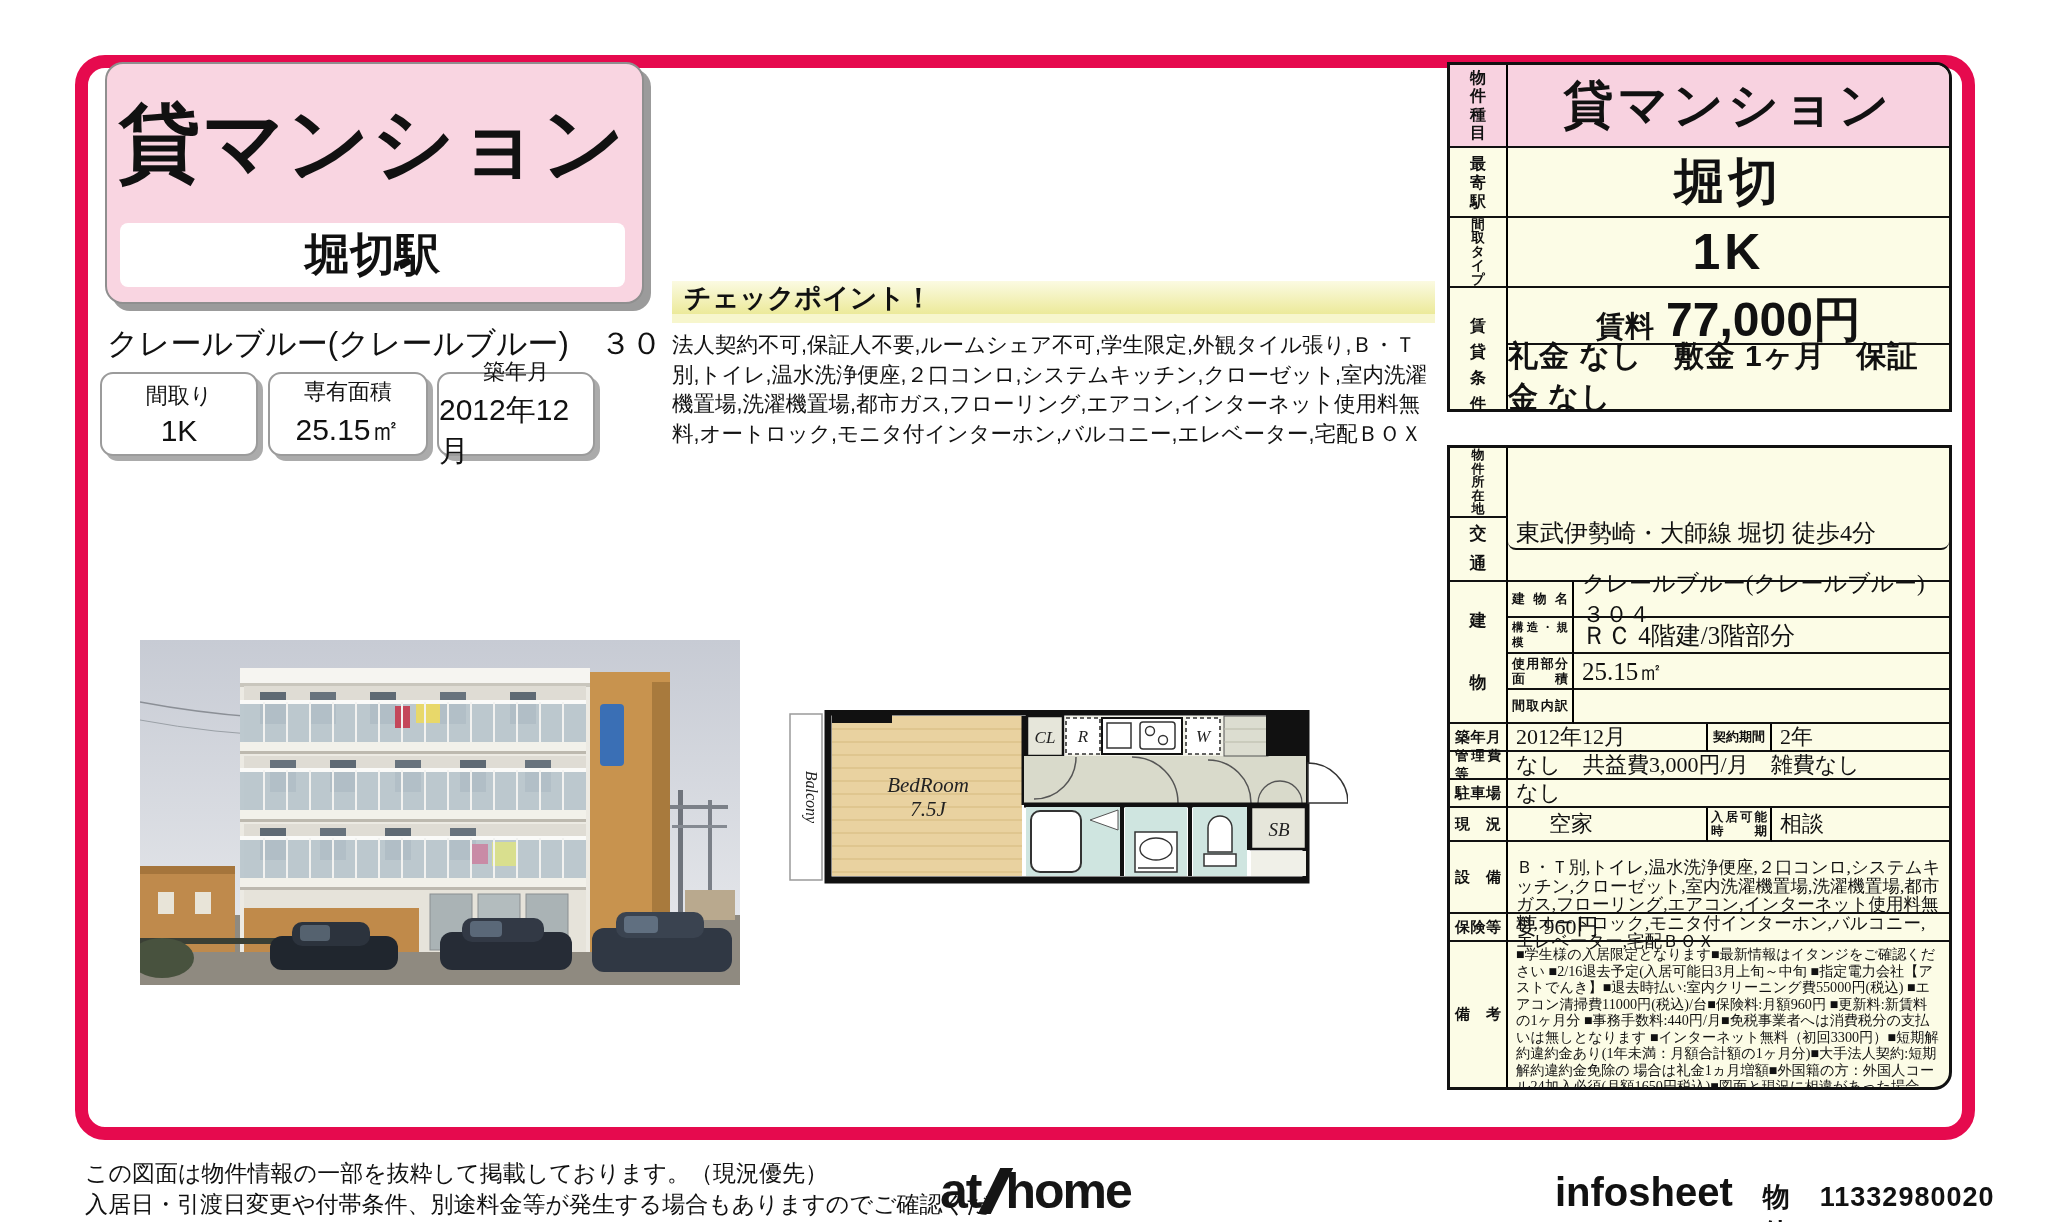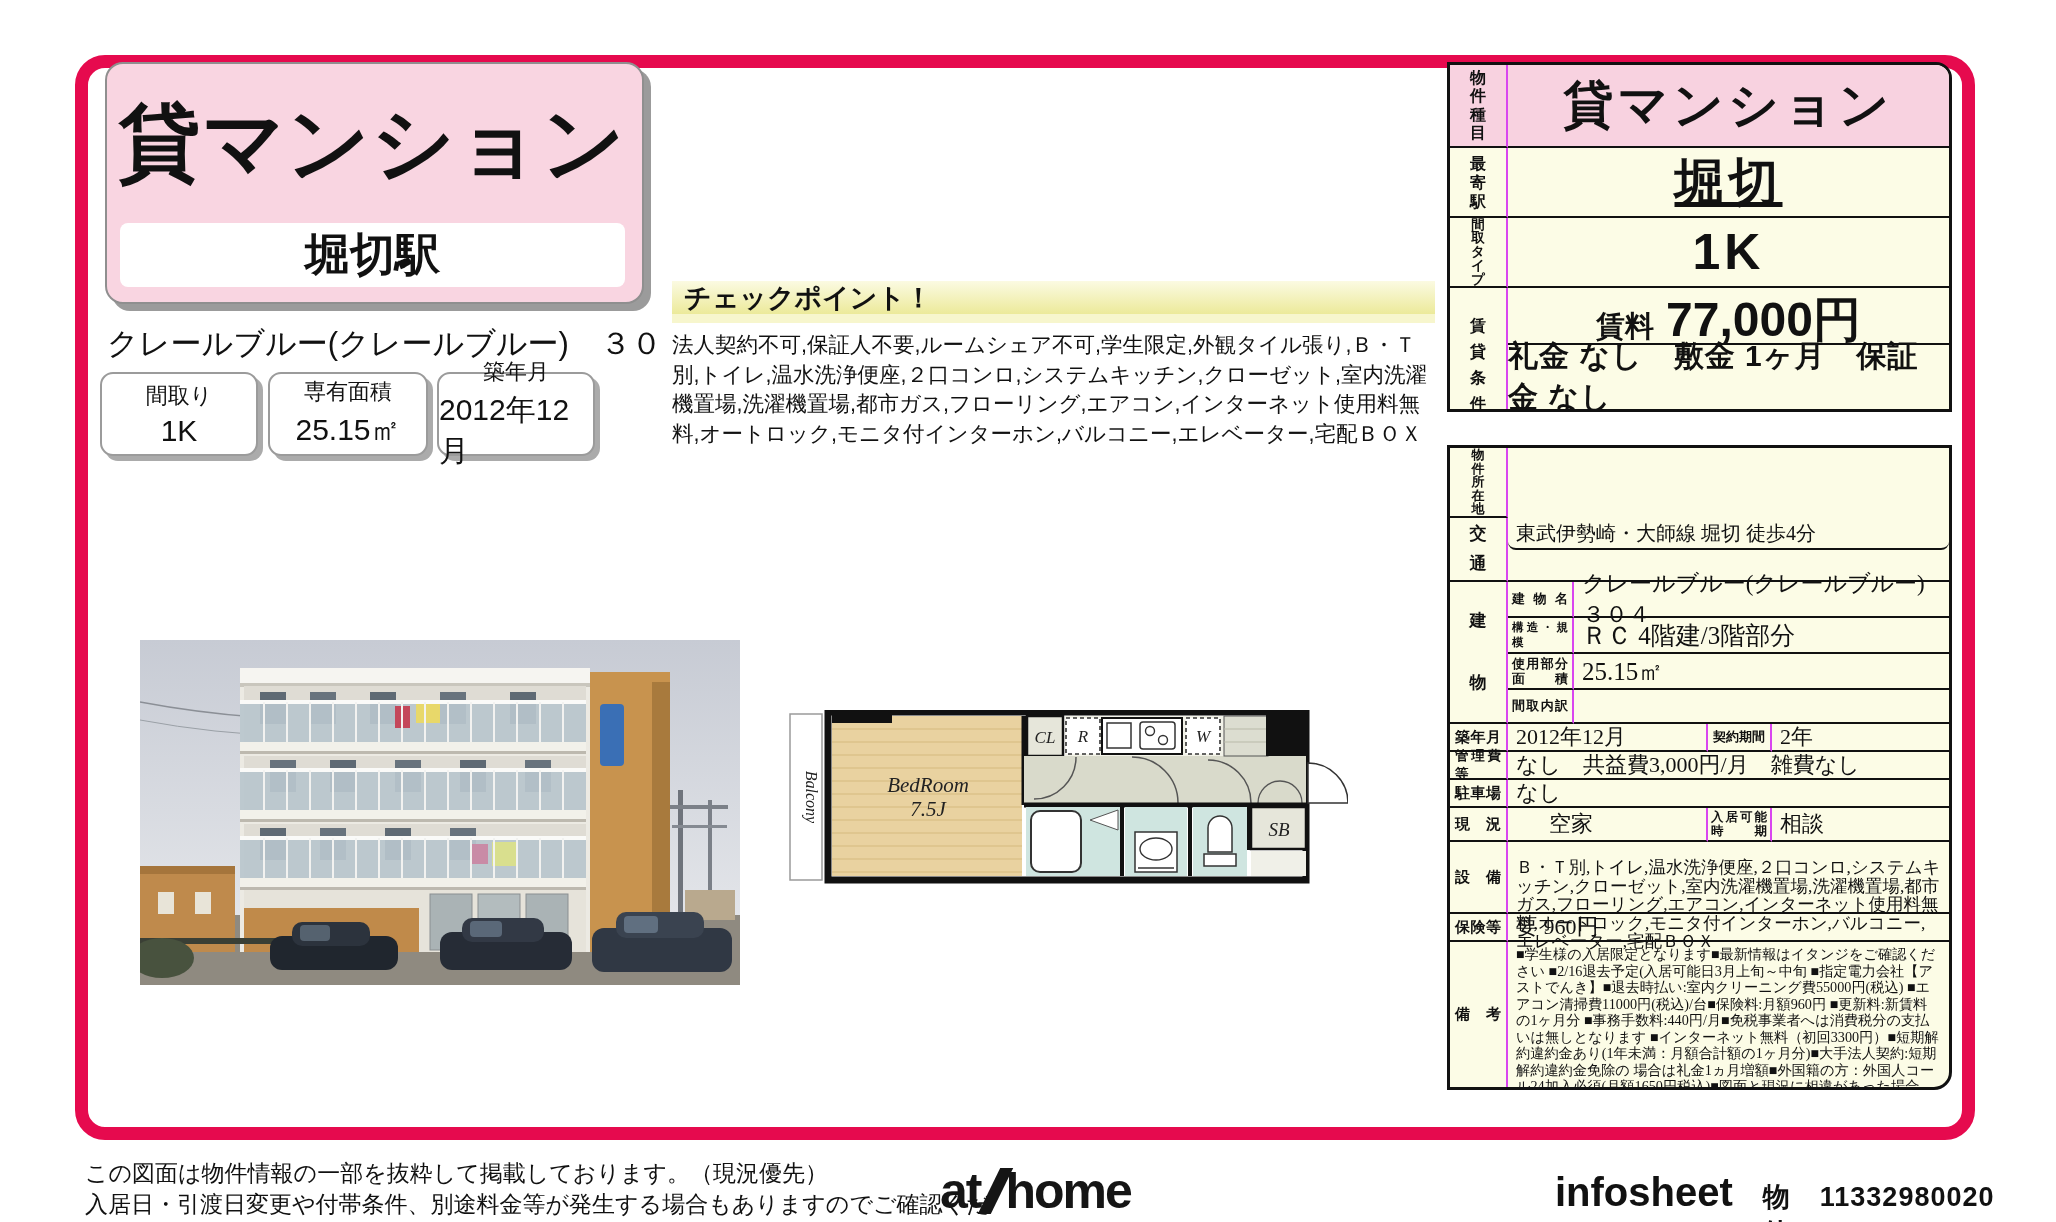--- a/index.html
+++ b/index.html
@@ -43,7 +43,7 @@
       border:3px solid #111;border-radius:0 0 18px 0;background:#fcfce6;box-sizing:border-box;overflow:hidden;}
   .cell{box-sizing:border-box;border-bottom:2px solid #111;min-width:0;min-height:0;}
   .nb{border-bottom:none;}
-  .br{border-right:2px solid #d946ef;}
+  .br{border-right:2px solid #000000;}
   .pink{background:#f8d2e0;}
   .vl{display:flex;align-items:center;justify-content:center;}
   .vl span{width:1.1em;word-break:break-all;text-align:center;font-weight:700;}

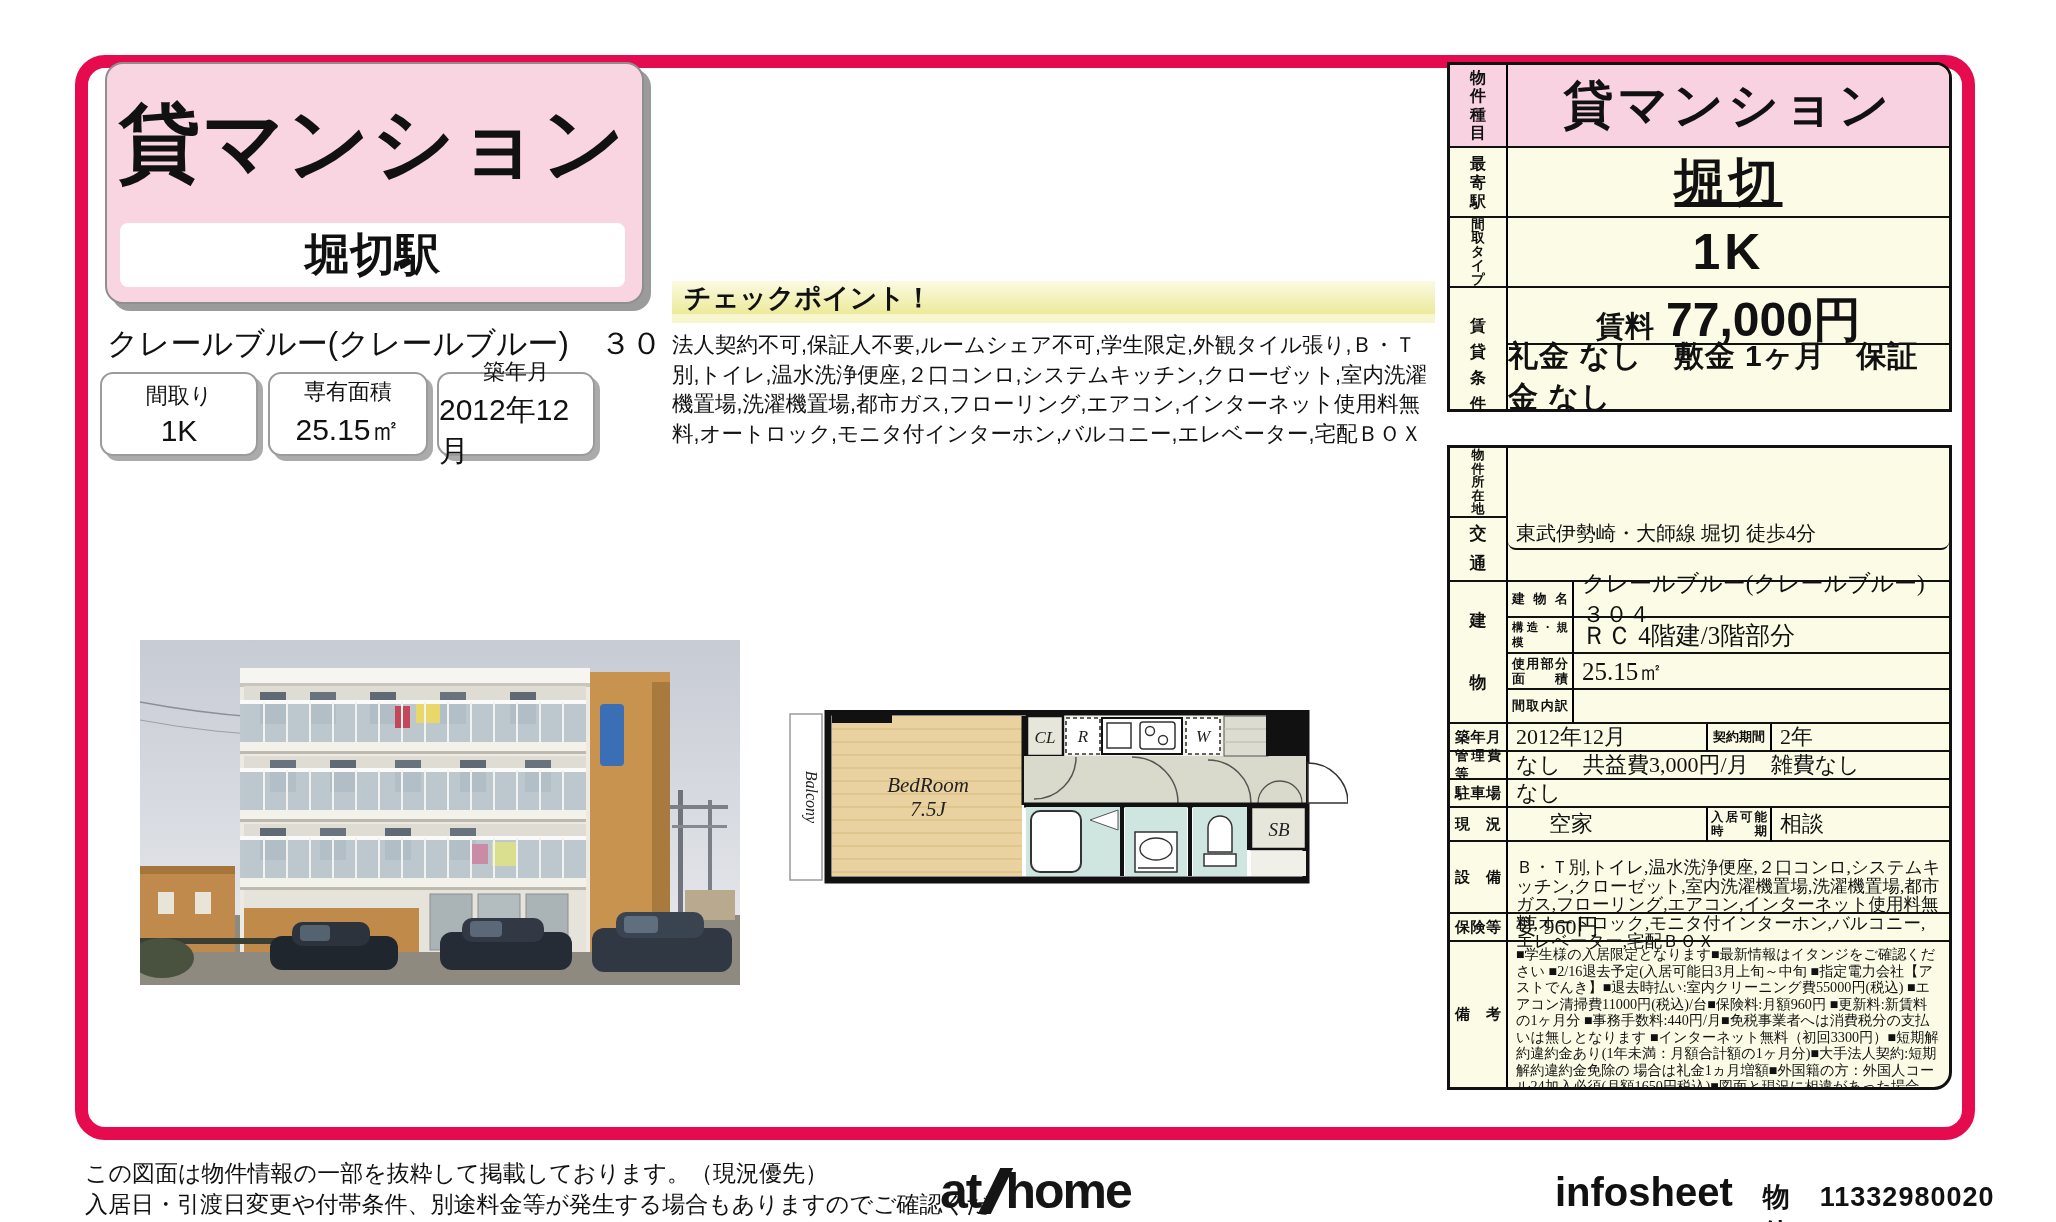--- a/index.html
+++ b/index.html
@@ -309,7 +309,7 @@
   <div class="cell br vl" style="grid-area:2/1;">
     <span style="font-size:16px;line-height:19px;">最寄駅</span>
     </div>
-  <div class="cell big" style="grid-area:2/2;text-decoration:underline;">堀切</div>
+  <div class="cell big" style="grid-area:2/2;">堀切</div>
   <div class="cell br vl" style="grid-area:3/1;">
     <span style="font-size:13.5px;line-height:13.8px;">間取タイプ</span>
     </div>

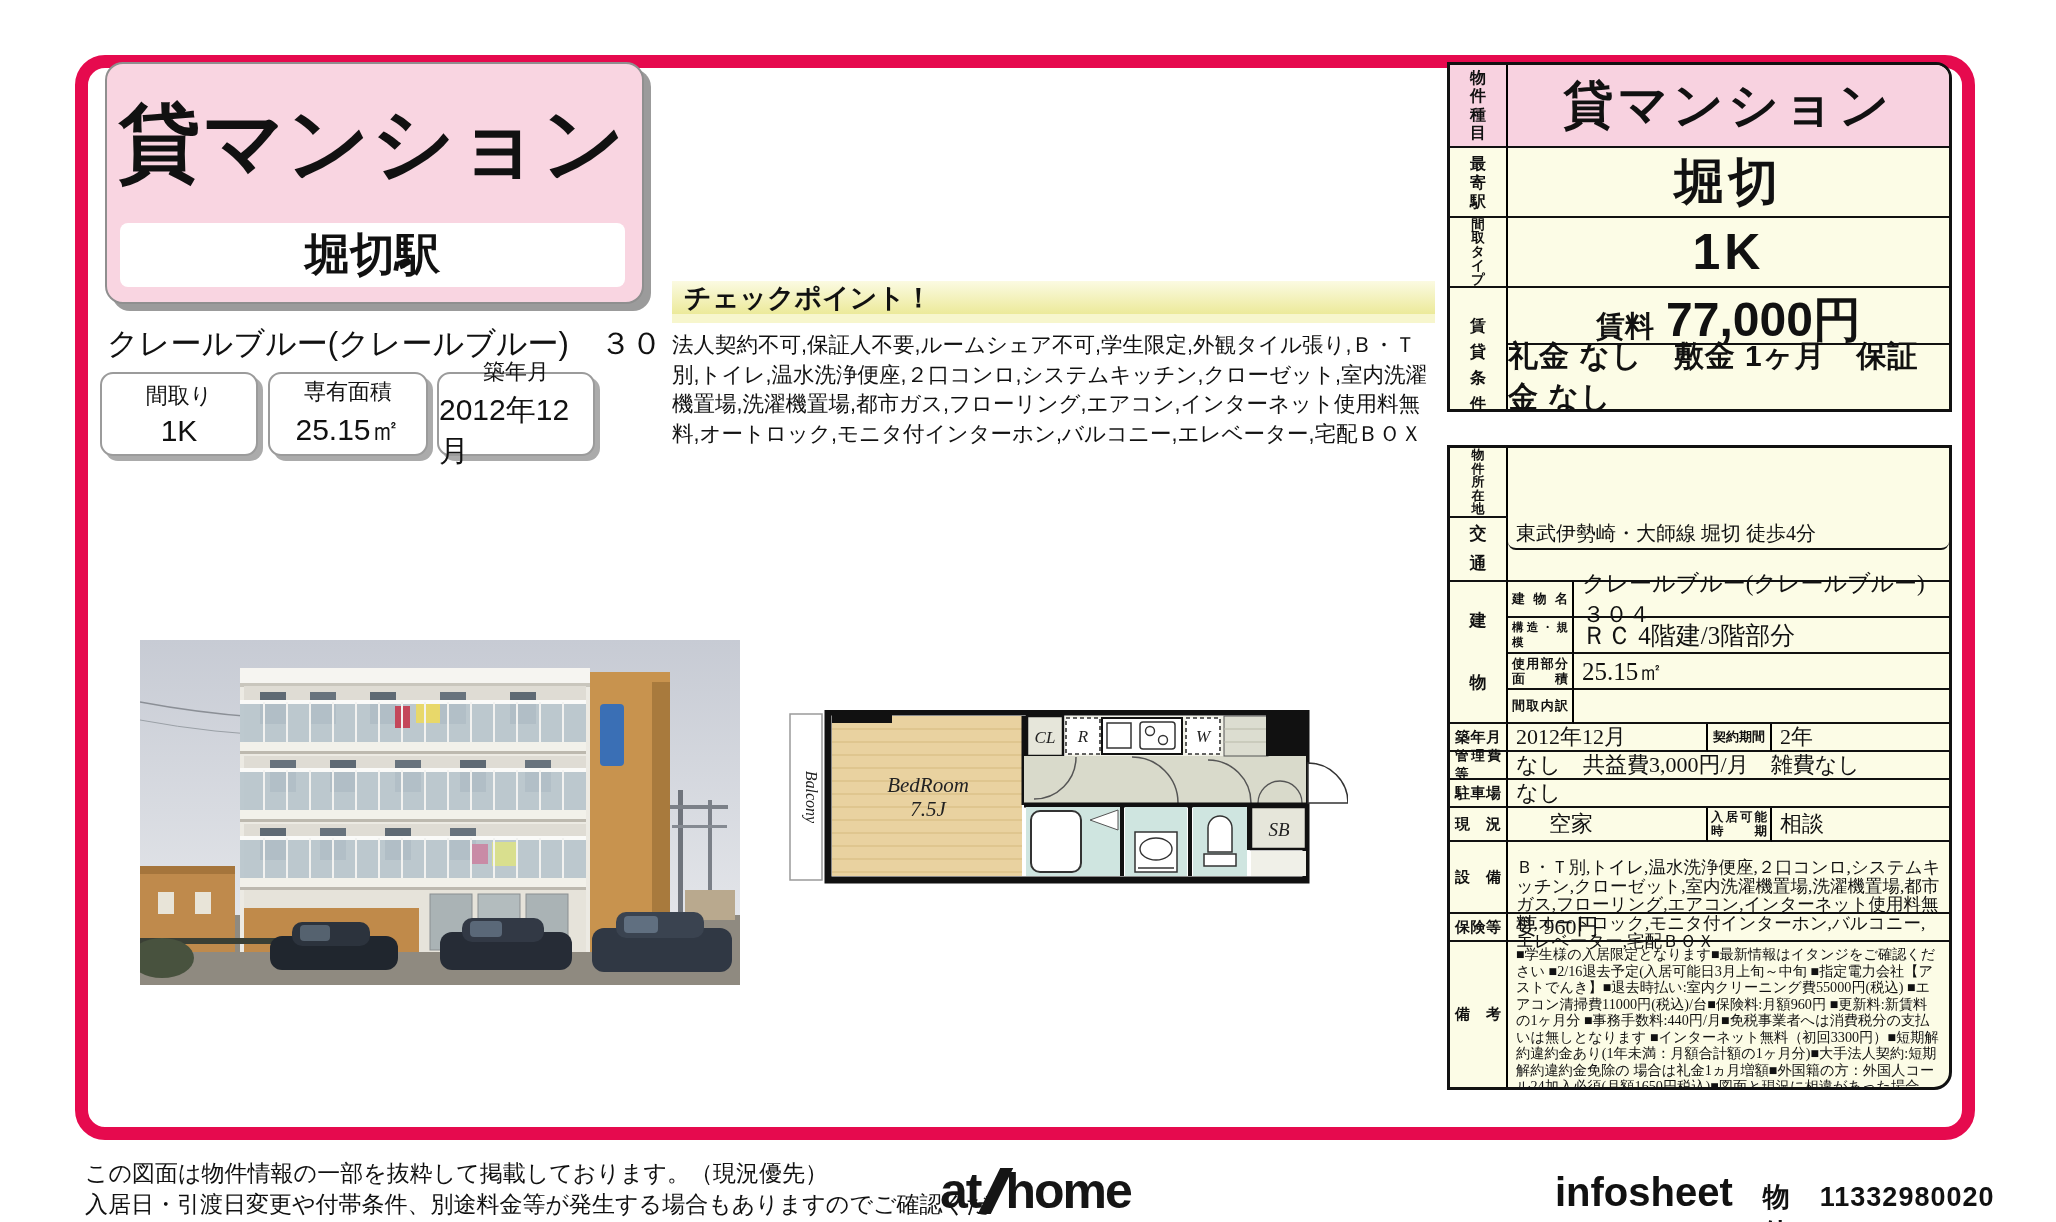--- a/index.html
+++ b/index.html
@@ -332,7 +332,7 @@
   <div class="cell br vl" style="grid-area:2/1/4/2;">
     <span style="font-size:17px;line-height:30px;">交通</span>
     </div>
-  <div class="cell dv" style="grid-area:2/2/3/6;font-size:20px;border-radius:8px;">東武伊勢崎・大師線 堀切 徒歩4分</div>
+  <div class="cell dv" style="grid-area:2/2/3/6;font-size:24px;border-radius:8px;">東武伊勢崎・大師線 堀切 徒歩4分</div>
   <div class="cell dv" style="grid-area:3/2/4/6;"></div>
 
   <div class="cell br vl" style="grid-area:4/1/8/2;">

